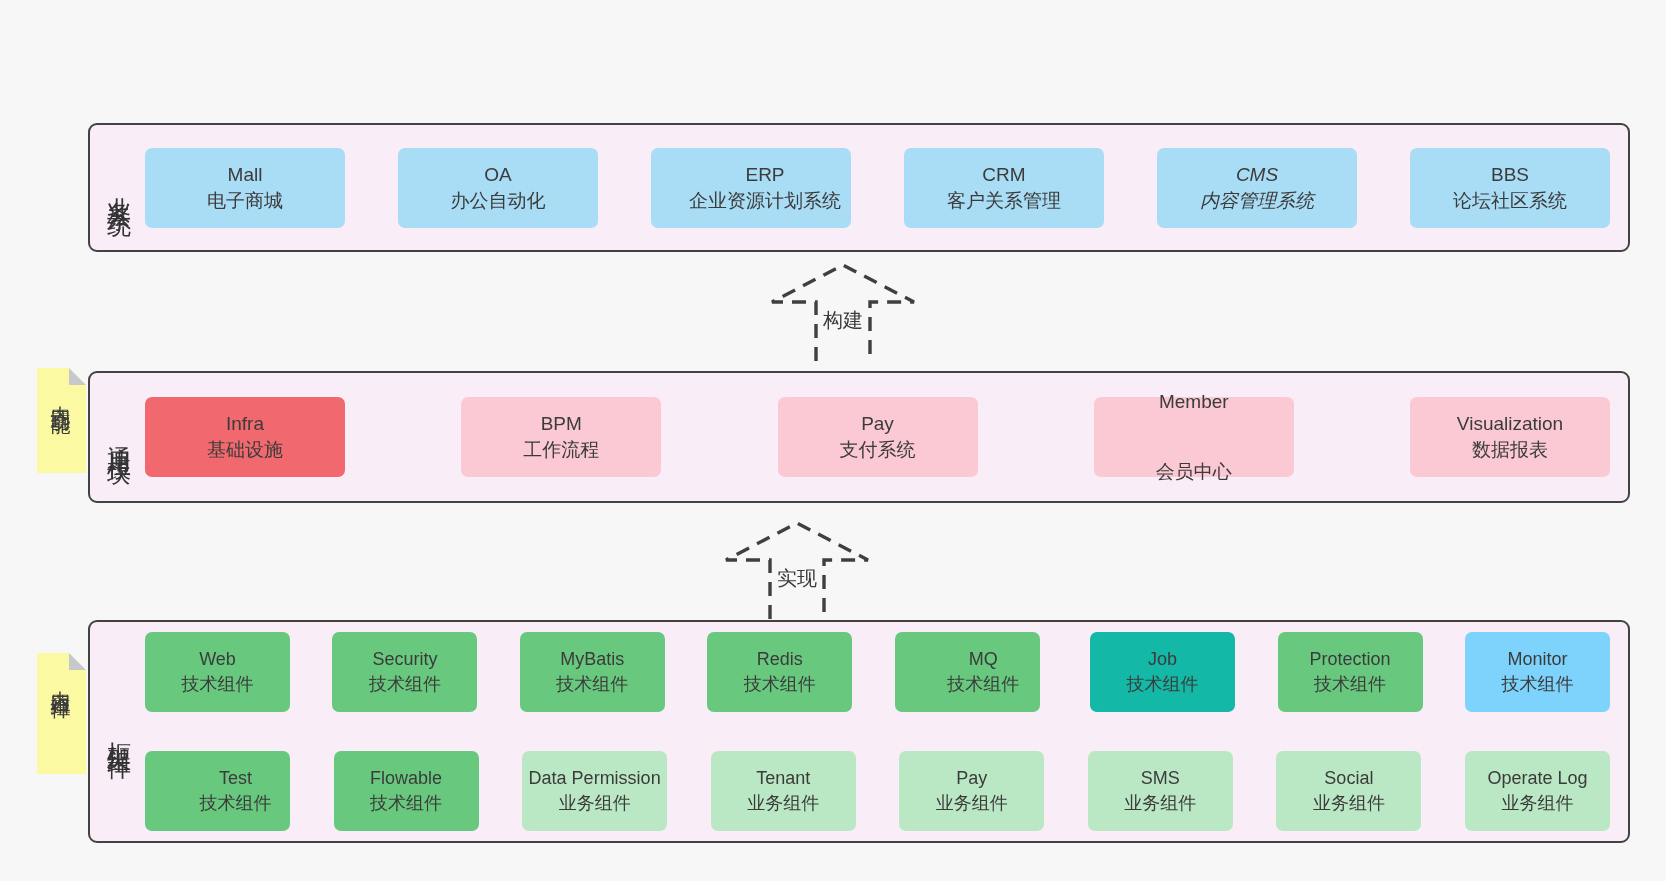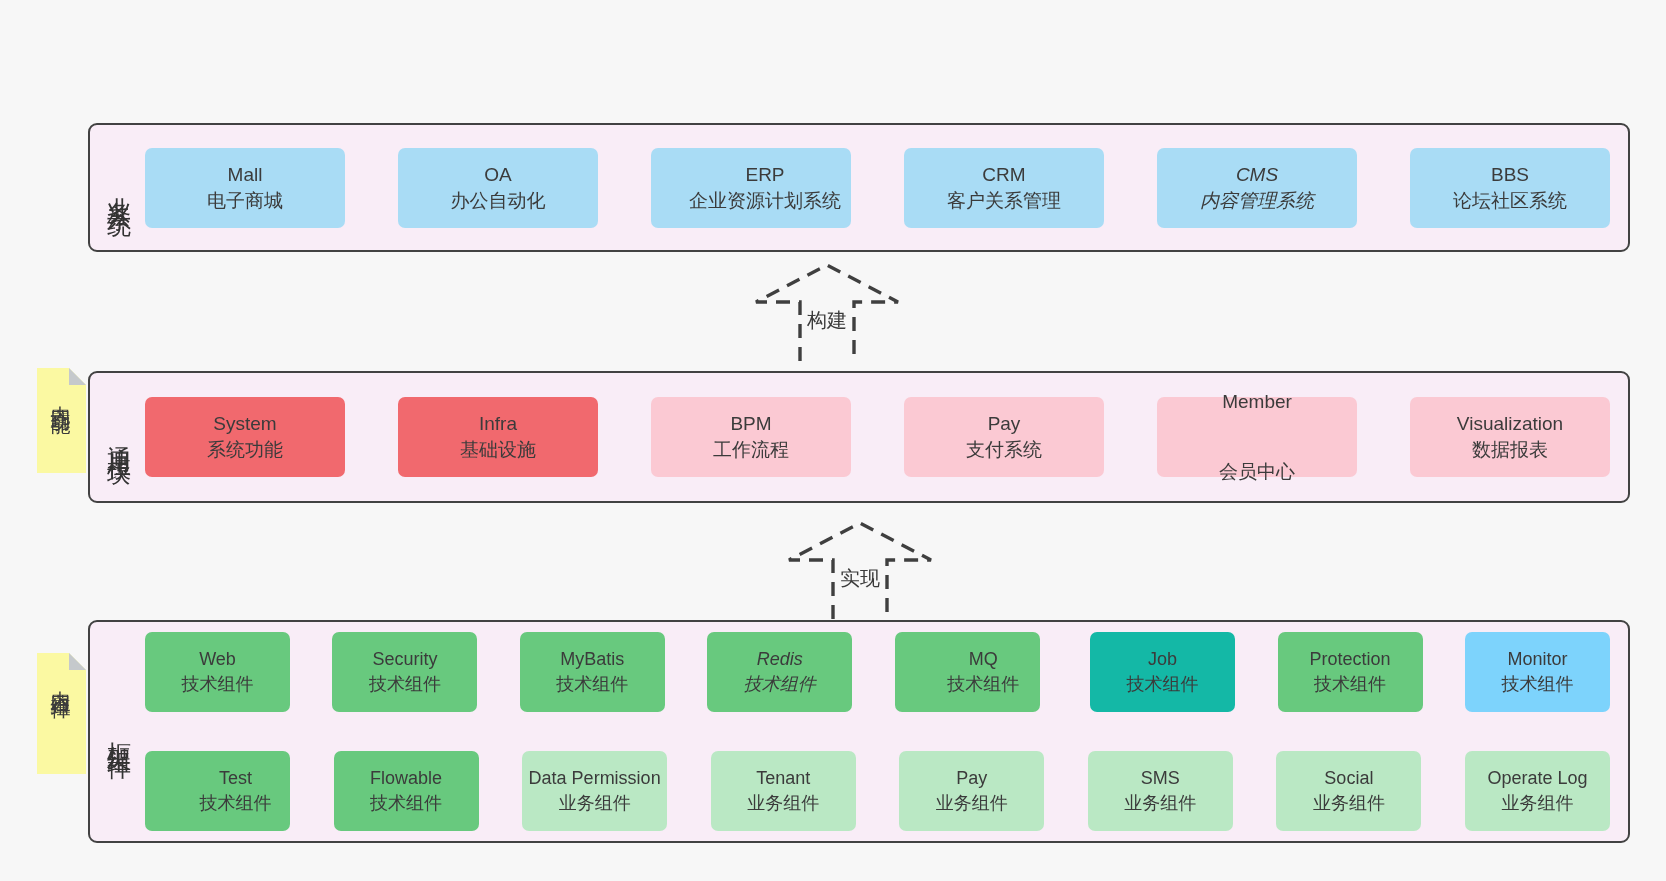--- a/index.html
+++ b/index.html
@@ -79,7 +79,7 @@
     width:150px;
     height:100px;
   }
-  #arrow-build{left:752px;top:262px;text-decoration:underline;}
+  #arrow-build{left:768px;top:262px;text-decoration:underline;}
   #arrow-implement{left:785px;top:520px;}
   .arrow svg{position:absolute;left:0;top:0;}
   .arrow-label{

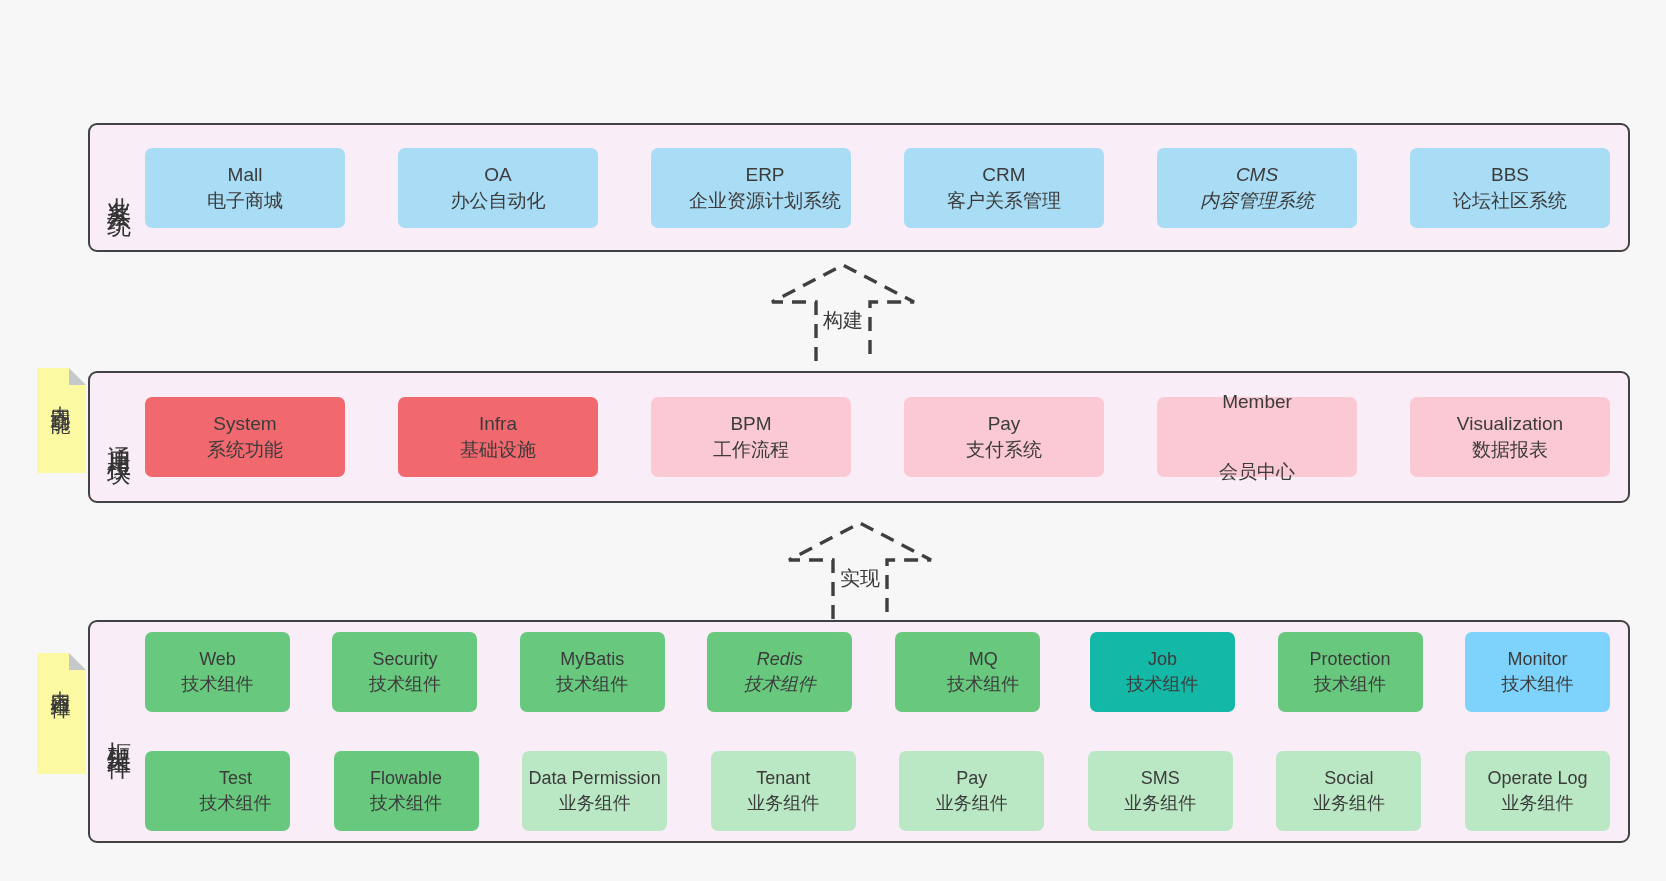--- a/index.html
+++ b/index.html
@@ -171,10 +171,6 @@
     <div class="layer-label">通用模块</div>
     <div class="boxes">
         <div class="box wide" style="background: rgb(241, 105, 110);">
-          <div class="box-title">System</div>
-          <div class="box-subtitle">系统功能</div>
-        </div>
-        <div class="box wide" style="background: rgb(241, 105, 110);">
           <div class="box-title">Infra</div>
           <div class="box-subtitle">基础设施</div>
         </div>

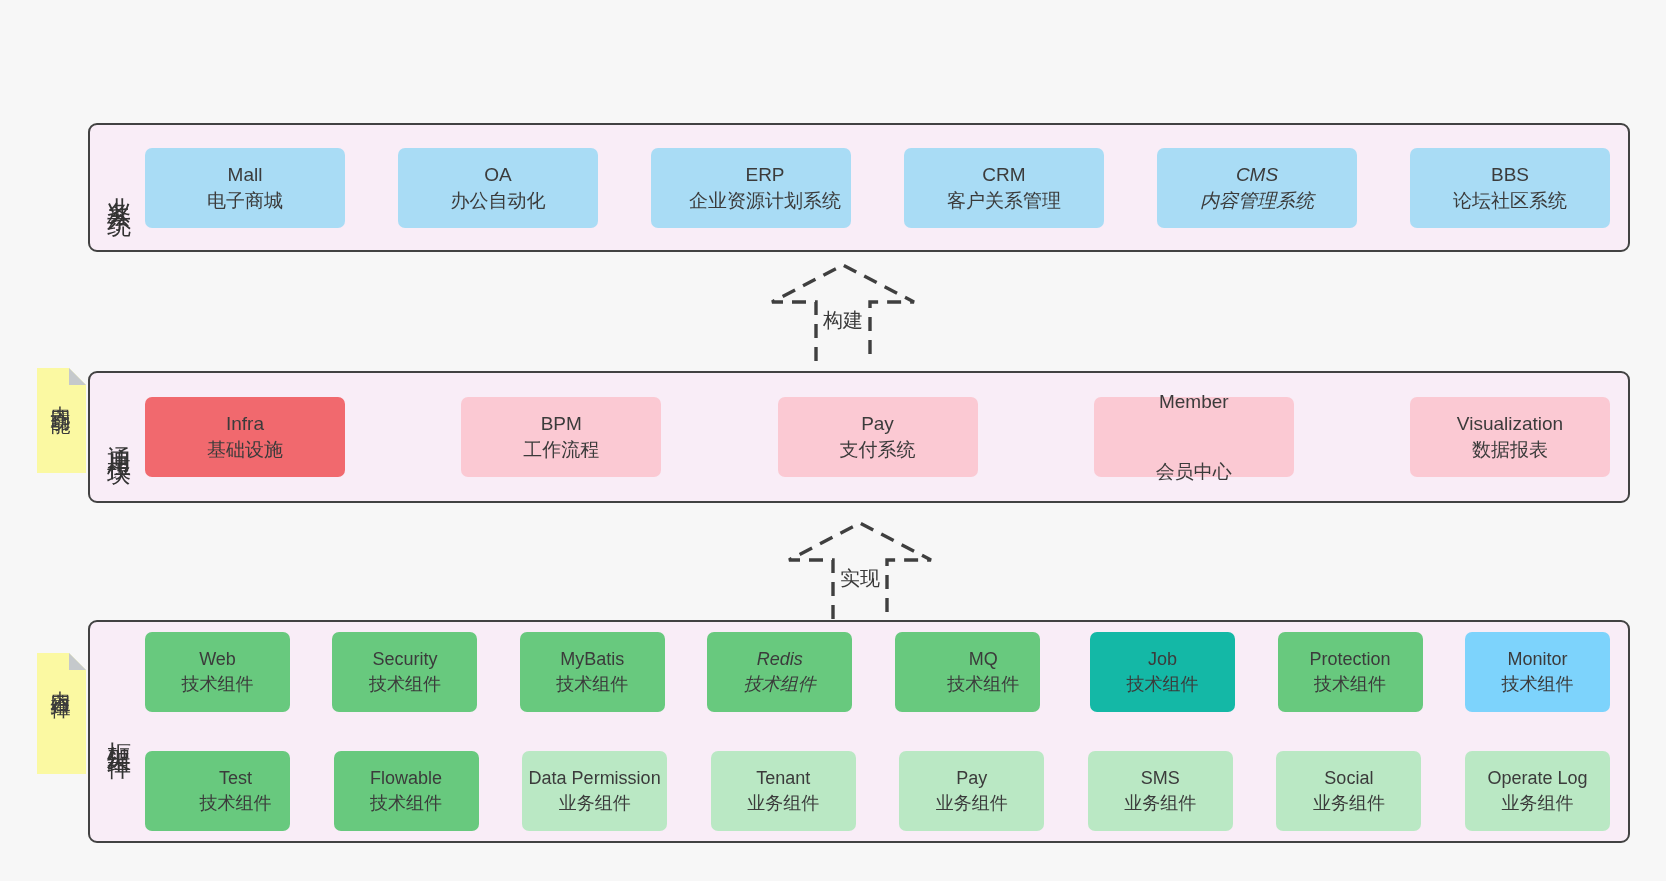--- a/index.html
+++ b/index.html
@@ -80,7 +80,7 @@
     height:100px;
   }
   #arrow-build{left:768px;top:262px;text-decoration:underline;}
-  #arrow-implement{left:785px;top:520px;}
+  #arrow-implement{left:722px;top:520px;}
   .arrow svg{position:absolute;left:0;top:0;}
   .arrow-label{
     position:absolute;

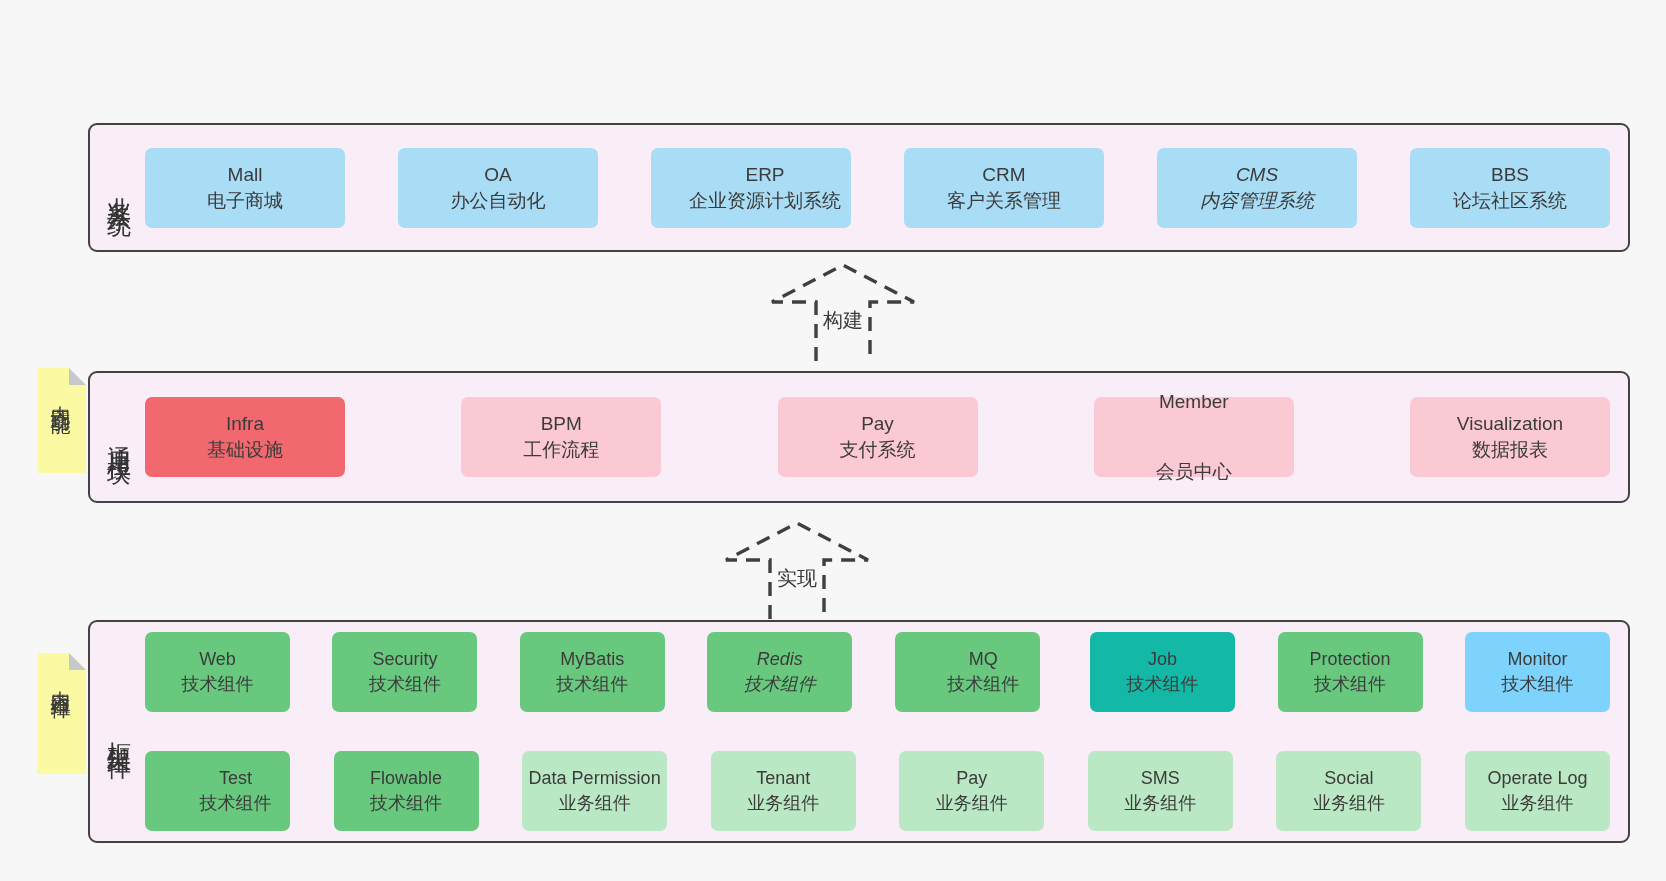--- a/index.html
+++ b/index.html
@@ -222,7 +222,7 @@
             <div class="box-title">MyBatis</div>
             <div class="box-subtitle">技术组件</div>
           </div>
-          <div class="box narrow" style="background: rgb(104, 201, 126); font-style: italic;">
+          <div class="box narrow" style="background: rgb(104, 201, 126);">
             <div class="box-title">Redis</div>
             <div class="box-subtitle">技术组件</div>
           </div>

